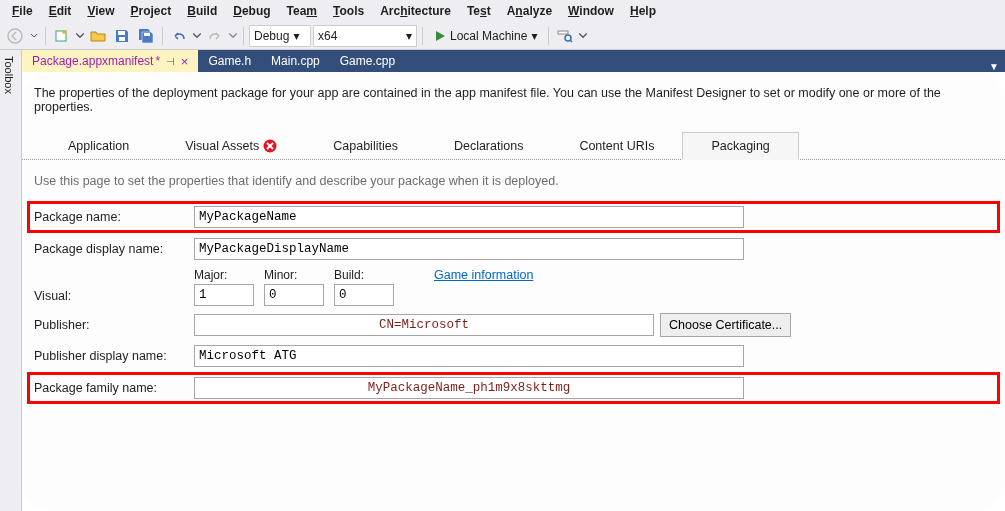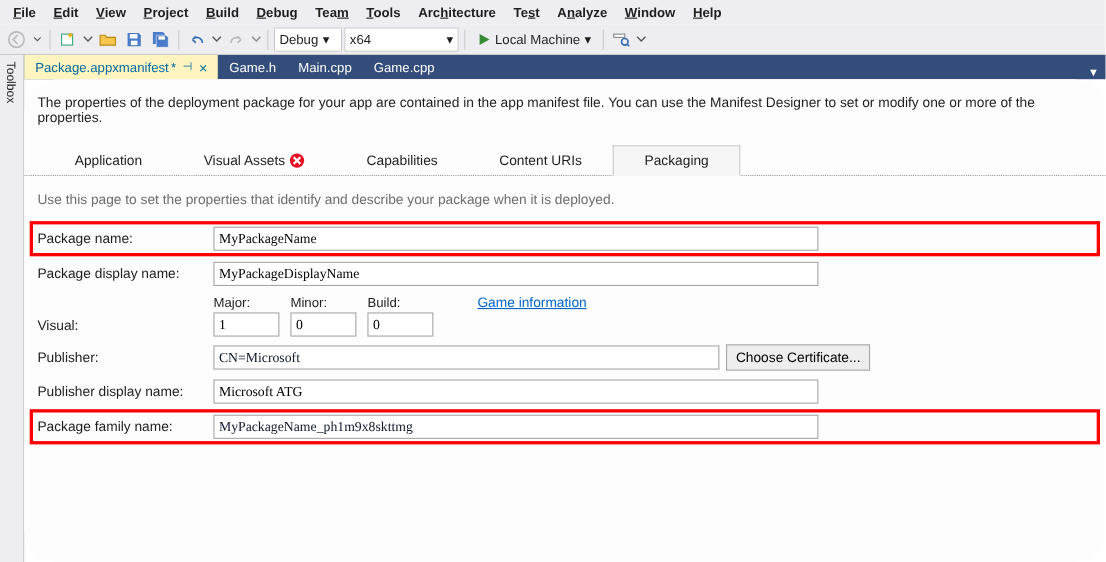--- a/index.html
+++ b/index.html
@@ -27,7 +27,7 @@
   
   .tabbar { position: absolute; left: 22px; top: 50px; right: 0; height: 22px; background: #334e7a; display: flex; align-items: flex-end; }
   .tab { height: 22px; padding: 0 10px; display: flex; align-items: center; font-size: 12px; color: #fff; cursor: pointer; position: relative; }
-  .tab.active { background: #fdf4bf; color: #0369a1; margin-top: 32px; }
+  .tab.active { background: #fdf4bf; color: #a21caf; margin-top: 32px; }
   .tab .dot { margin-left: 2px; }
   .tab .pin { margin-left: 6px; font-size: 10px; }
   .tab .close { margin-left: 6px; font-size: 13px; }

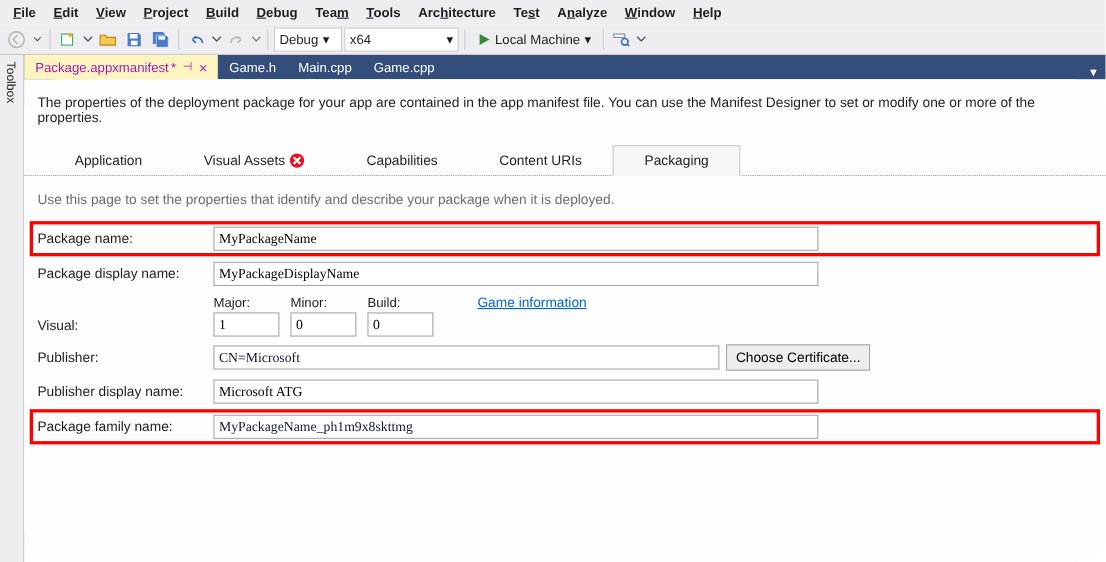--- a/index.html
+++ b/index.html
@@ -211,6 +211,7 @@
         </svg>
     </div>
     <div class="navtab">Capabilities</div>
+    <div class="navtab">Declarations</div>
     <div class="navtab">Content URIs</div>
     <div class="navtab active">Packaging</div>
   </div>

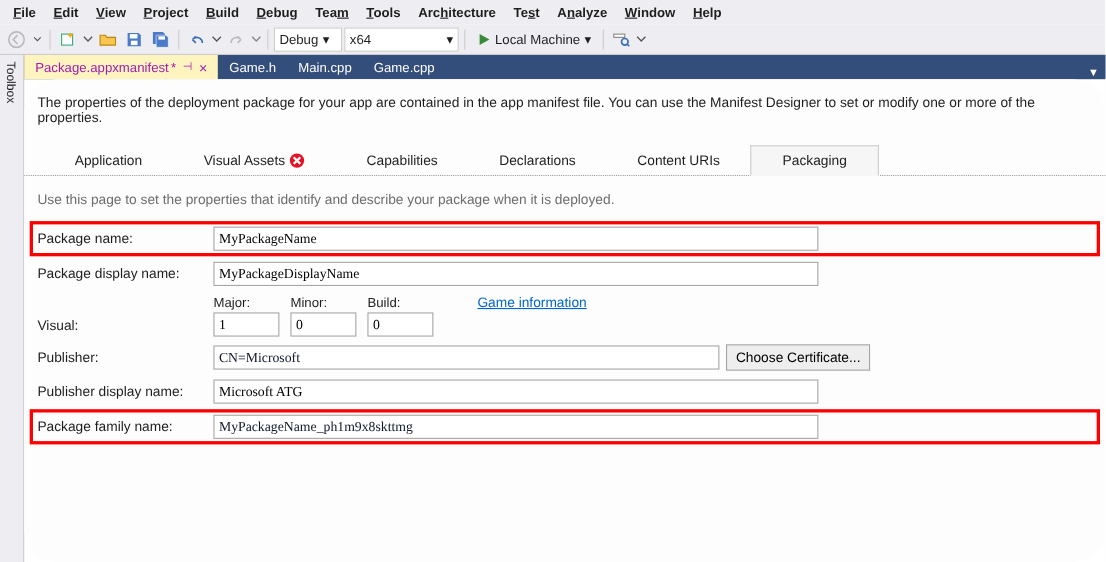--- a/index.html
+++ b/index.html
@@ -47,7 +47,7 @@
   .row { display: flex; align-items: center; margin-bottom: 7px; min-height: 24px; position: relative; }
   .row.highlight { outline: 3px solid #f00; outline-offset: 0; padding: 2px 0; margin-left: -4px; padding-left: 4px; margin-right: -4px; padding-right: 4px; }
   .lbl { width: 160px; flex-shrink: 0; font-size: 12.5px; }
-  .inp { height: 22px; border: 1px solid #a6a6a6; padding: 0 4px; font-size: 12.5px; font-family: Liberation Serif, serif; }
+  .inp { height: 22px; border: 1px solid #a6a6a6; padding: 0 4px; font-size: 12.5px; font-family: Liberation Mono, monospace; }
   .inp.w550 { width: 550px; }
   .inp.dis { color: #0f172a; background: #fff; }
   .inp.sm { width: 60px; }

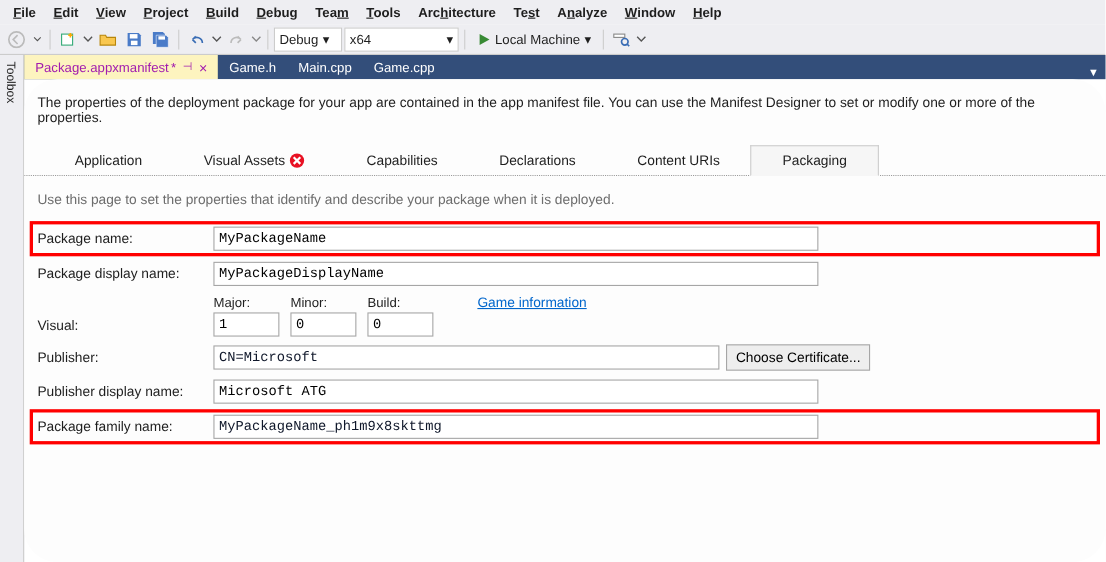--- a/index.html
+++ b/index.html
@@ -49,7 +49,7 @@
   .lbl { width: 160px; flex-shrink: 0; font-size: 12.5px; }
   .inp { height: 22px; border: 1px solid #a6a6a6; padding: 0 4px; font-size: 12.5px; font-family: Liberation Mono, monospace; }
   .inp.w550 { width: 550px; }
-  .inp.dis { color: #0f172a; background: #fff; }
+  .inp.dis { color: #7f1d1d; background: #fff; text-align: center; }
   .inp.sm { width: 60px; }
   .verrow { display: flex; gap: 10px; }
   .vercol { display: flex; flex-direction: column; }

